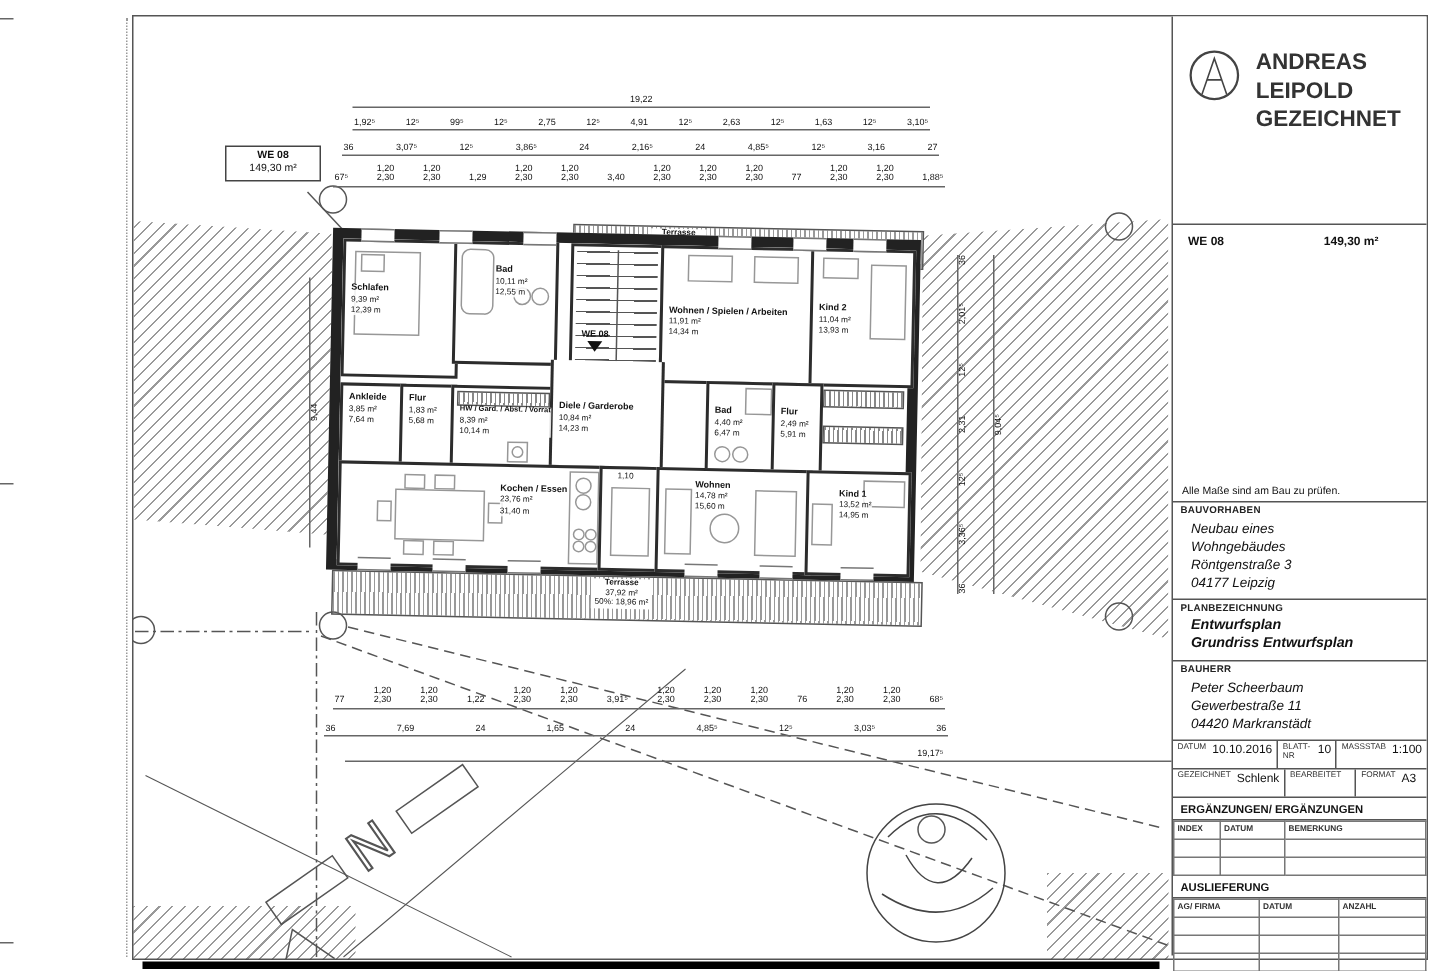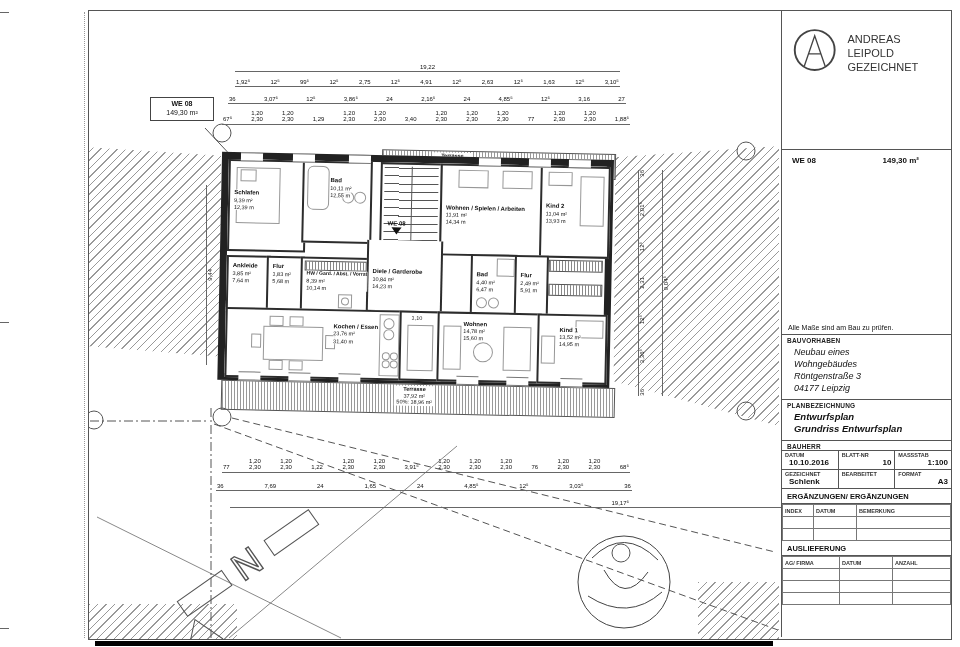--- a/index.html
+++ b/index.html
@@ -61,7 +61,7 @@
   .titleblock{position:absolute;left:781px;top:11px;width:169px;height:626px;border-left:1px solid #555;background:#fff;font-size:9px;}
   .tb-sec{border-bottom:1px solid #555;position:relative;}
   .tb-logo{height:139px;display:flex;align-items:flex-start;gap:8px;padding:14px 6px 0 8px;box-sizing:border-box;}
-  .tb-logo-text{font-size:11px;color:#333;line-height:1.25;padding-top:8px;}
+  .tb-logo-text{font-size:15px;color:#333;line-height:1.25;padding-top:8px;font-weight:bold;}
   .tb-we{height:185px;box-sizing:border-box;padding:6px 6px 0 10px;}
   .tb-we-row{display:flex;justify-content:space-between;font-weight:bold;font-size:8px;padding-right:26px;}
   .tb-note{position:absolute;left:6px;bottom:3px;font-size:7px;}

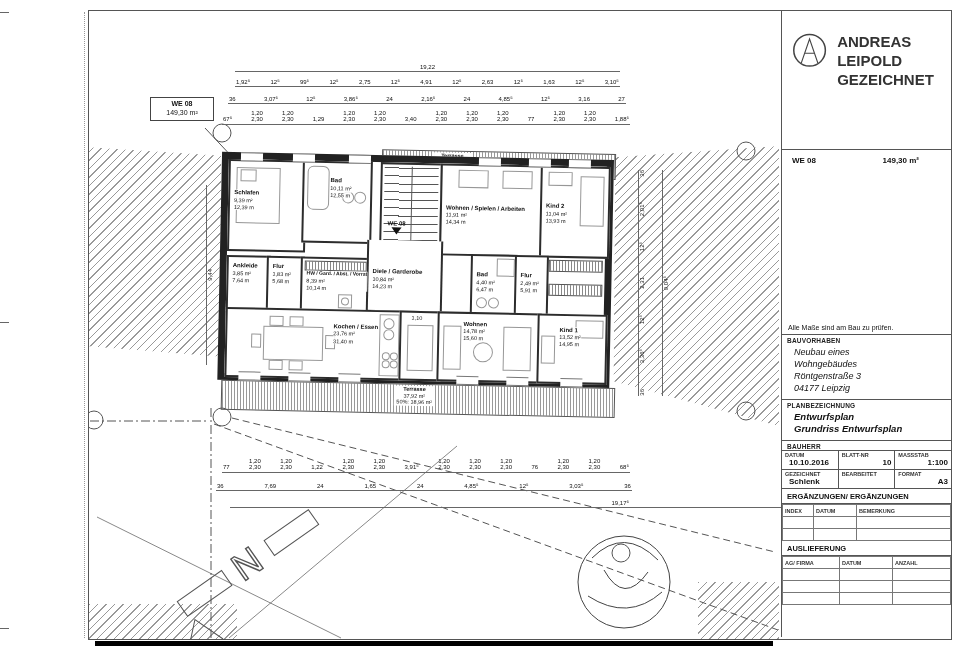--- a/index.html
+++ b/index.html
@@ -479,6 +479,11 @@
 
   <div class="tb-sec">
     <div class="seclab">BAUHERR</div>
+    <div class="seclines">
+      <div>Peter Scheerbaum</div>
+      <div>Gewerbestraße 11</div>
+      <div>04420 Markranstädt</div>
+    </div>
   </div>
 
   <div class="tb-grid">

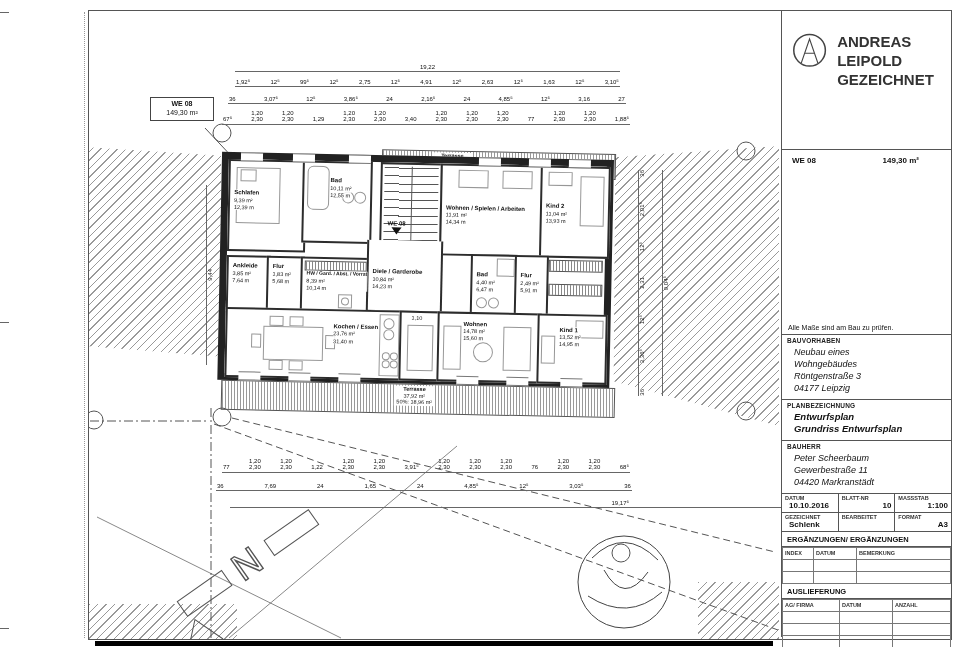--- a/index.html
+++ b/index.html
@@ -69,7 +69,7 @@
   .seclines{padding:2px 0 4px 12px;line-height:1.35;font-style:italic;}
   .seclines.bold{font-weight:bold;font-size:9.5px;}
   .tb-grid{display:flex;border-bottom:1px solid #555;}
-  .tb-cell{flex:1;border-right:1px solid #555;padding:1px 3px 2px;min-height:18px;box-sizing:border-box;display:flex;flex-direction:column;font-weight:bold;}
+  .tb-cell{flex:1;border-right:1px solid #555;padding:1px 3px 2px;min-height:18px;box-sizing:border-box;display:flex;}
   .tb-cell:last-child{border-right:none;}
   .tb-lab{font-size:5.5px;color:#333;}
   .tb-val{font-size:8px;padding-left:4px;}

